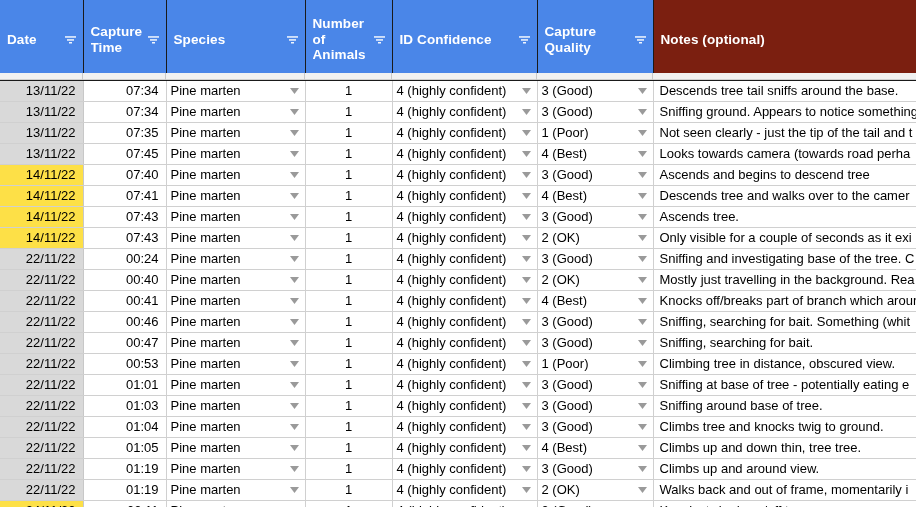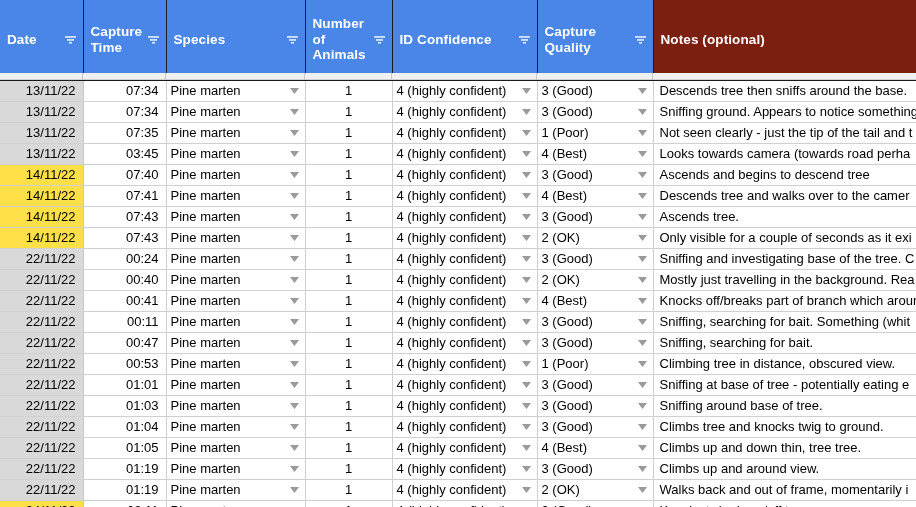--- a/index.html
+++ b/index.html
@@ -247,7 +247,7 @@
                 <path d="M0 0 L9 0 L4.5 6 Z" fill="#9a9a9a"></path>
               </svg>
             </span></td>
-          <td class="c-notes"><span>Descends tree then sniffs around the base.</span></td>
+          <td class="c-notes"><span>Descends tree tail sniffs around the base.</span></td>
         </tr>
         <tr>
           <td class="c-date shade-gray"><span>13/11/22</span></td>

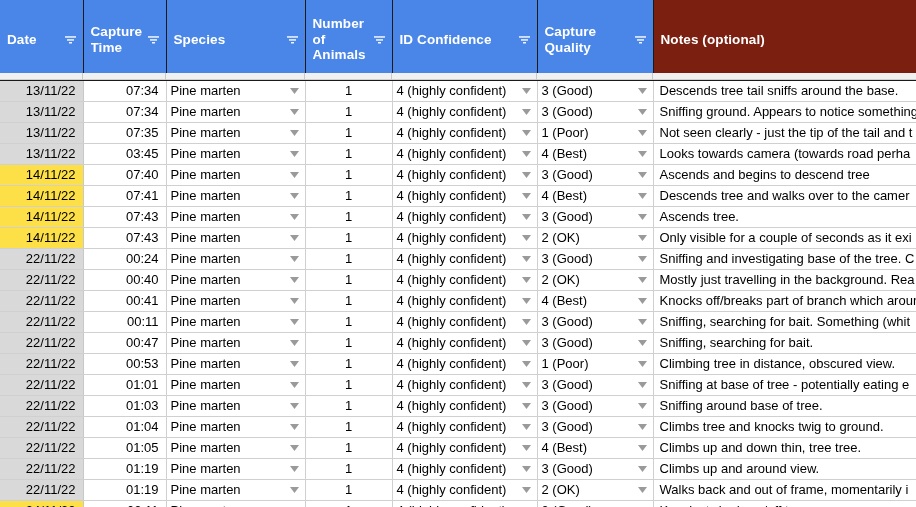--- a/index.html
+++ b/index.html
@@ -293,7 +293,7 @@
         </tr>
         <tr>
           <td class="c-date shade-gray"><span>13/11/22</span></td>
-          <td class="c-time"><span>03:45</span></td>
+          <td class="c-time"><span>07:45</span></td>
           <td class="c-species"><span>Pine marten</span><span class="dd-arrow">
               <svg viewBox="0 0 9 6" width="9" height="6" aria-hidden="true">
                 <path d="M0 0 L9 0 L4.5 6 Z" fill="#9a9a9a"></path>

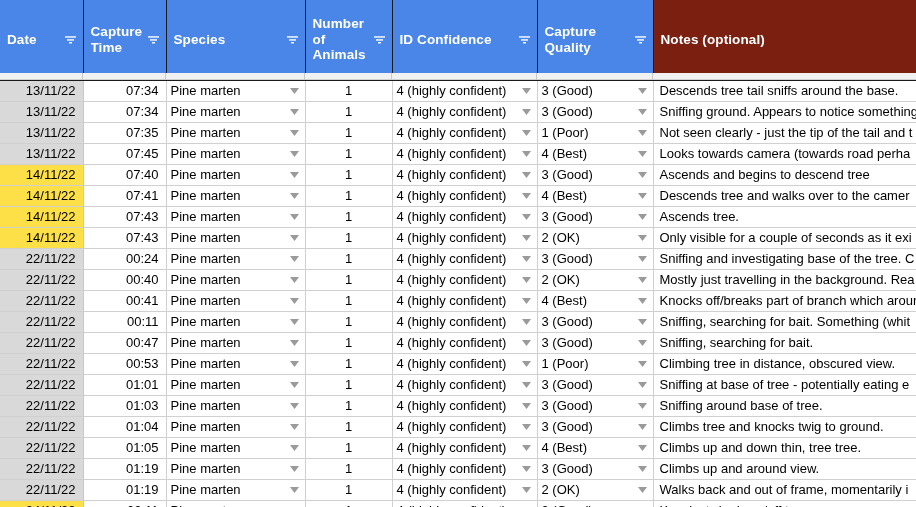--- a/index.html
+++ b/index.html
@@ -461,7 +461,7 @@
         </tr>
         <tr>
           <td class="c-date shade-gray"><span>22/11/22</span></td>
-          <td class="c-time"><span>00:11</span></td>
+          <td class="c-time"><span>00:46</span></td>
           <td class="c-species"><span>Pine marten</span><span class="dd-arrow">
               <svg viewBox="0 0 9 6" width="9" height="6" aria-hidden="true">
                 <path d="M0 0 L9 0 L4.5 6 Z" fill="#9a9a9a"></path>

